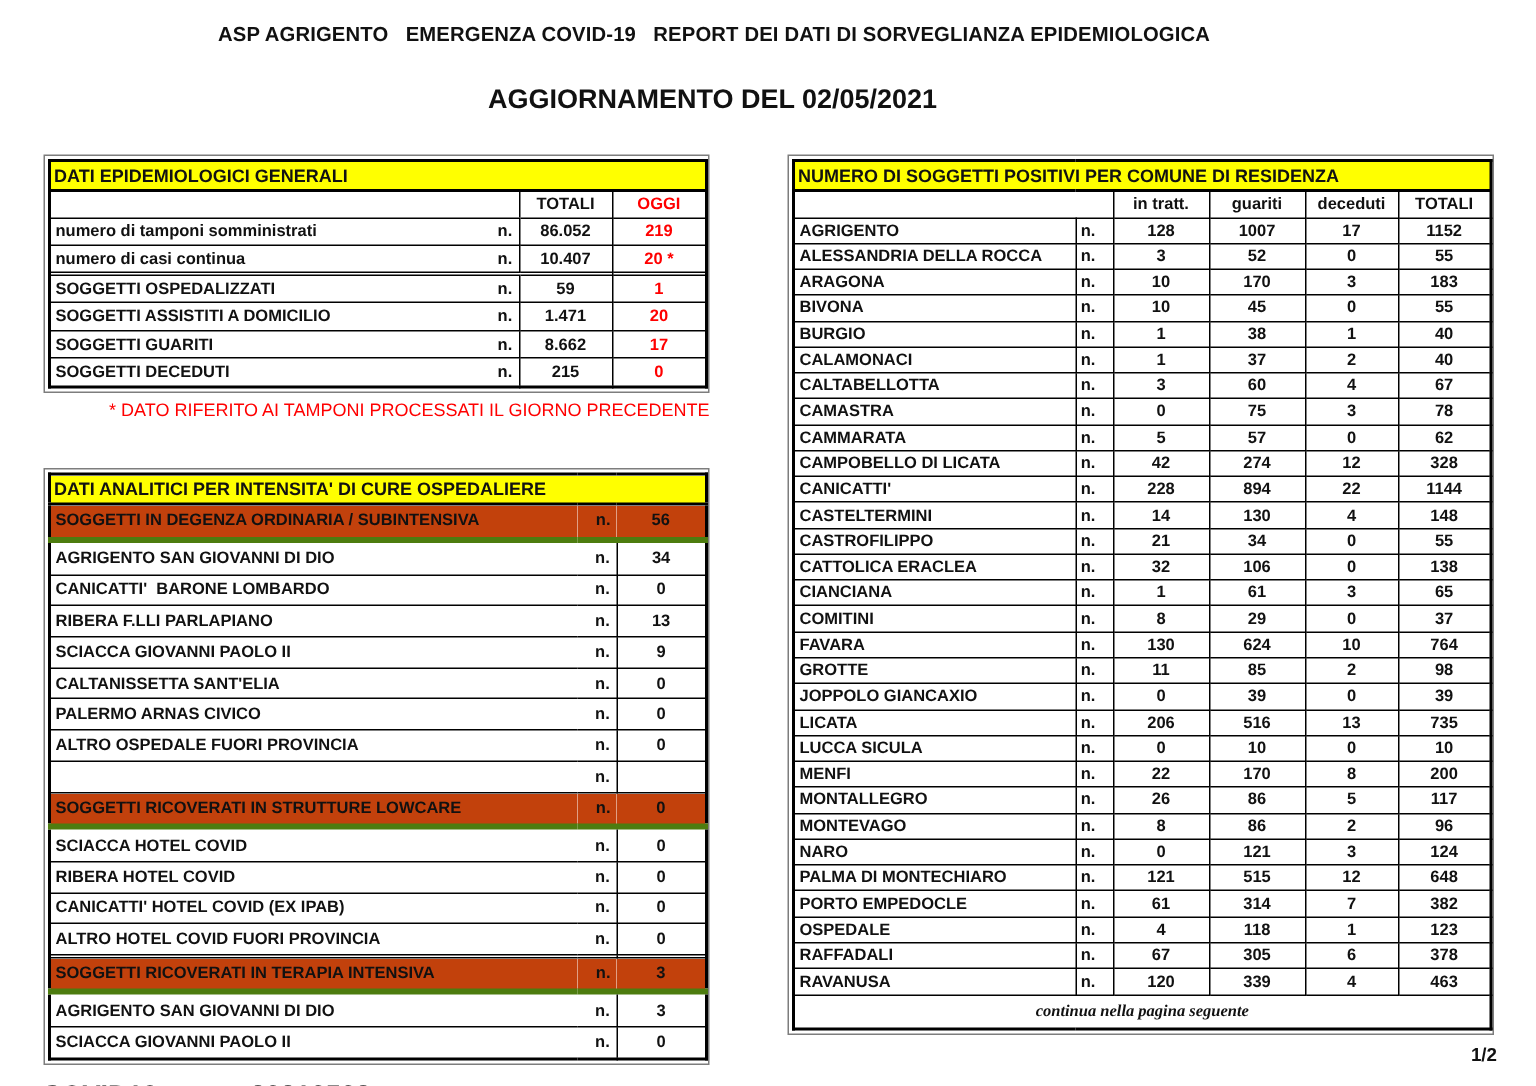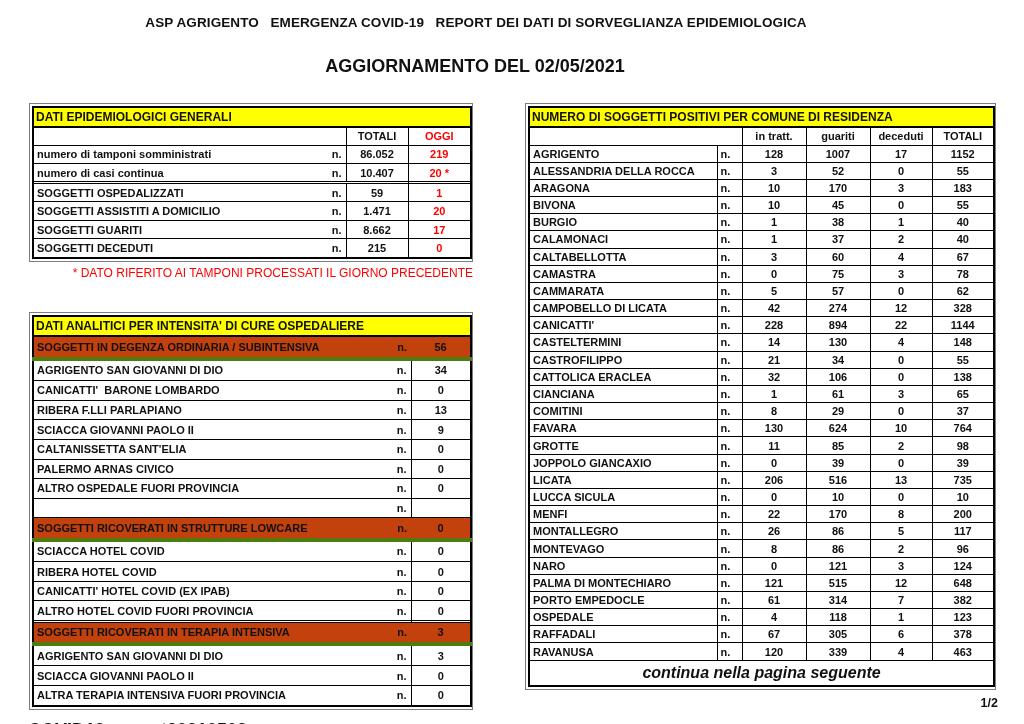--- a/index.html
+++ b/index.html
@@ -31,7 +31,7 @@
   td.val { text-align:center; }
   .note { position:absolute; left:29px; top:266px; width:444px; text-align:right;
           color:#ff0000; font-weight:normal; font-size:12px; }
-  .controw td { font-style:italic; text-align:center; font-size:16px; }
+  .controw td { font-style:italic; text-align:center; font-size:11px;font-family:Liberation Serif, serif; }
   .foot-l { position:absolute; left:28px; top:720px; font-size:18px; font-weight:bold; }
   .foot-r { position:absolute; right:26px; top:696px; font-size:12.5px; font-weight:bold; }
 

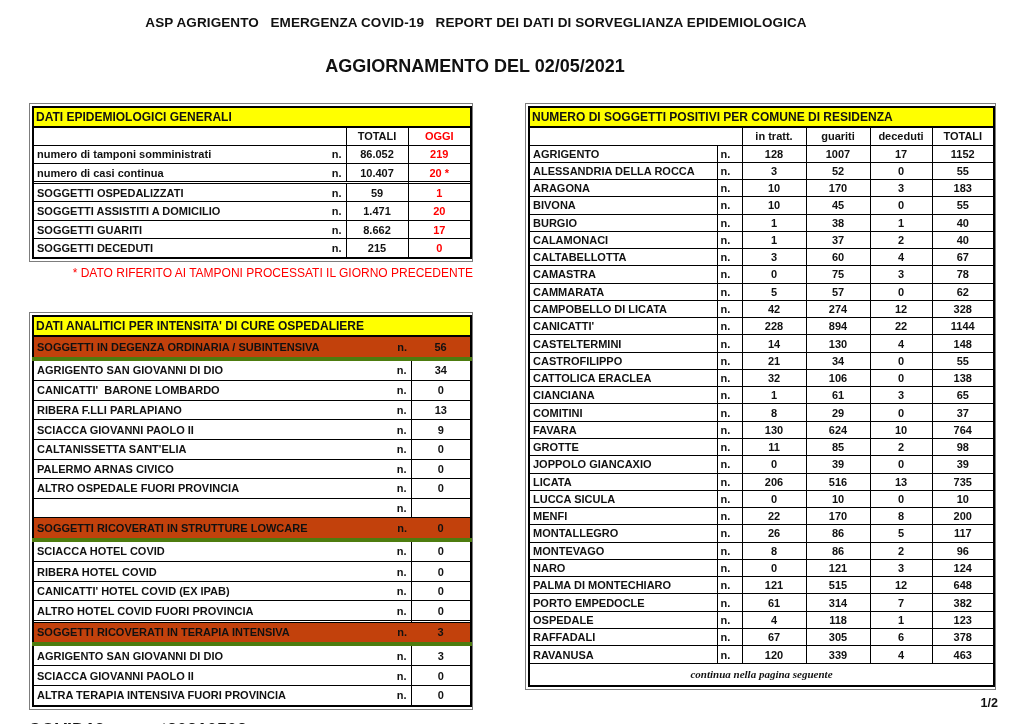--- a/index.html
+++ b/index.html
@@ -245,11 +245,6 @@
           <td class="val">0</td>
         </tr>
 
-        <tr class="data">
-          <td class="lbl">ALTRA TERAPIA INTENSIVA FUORI PROVINCIA</td>
-          <td class="ncol">n.</td>
-          <td class="val">0</td>
-        </tr>
       </tbody>
   </table>
 </div>

